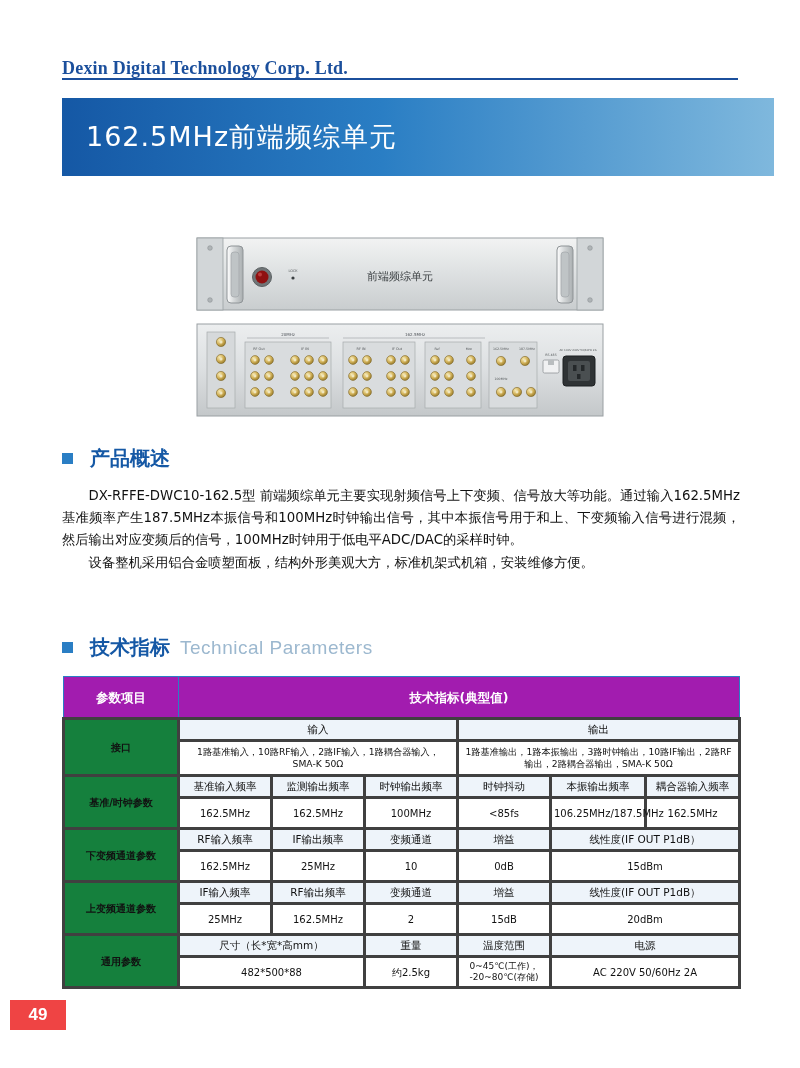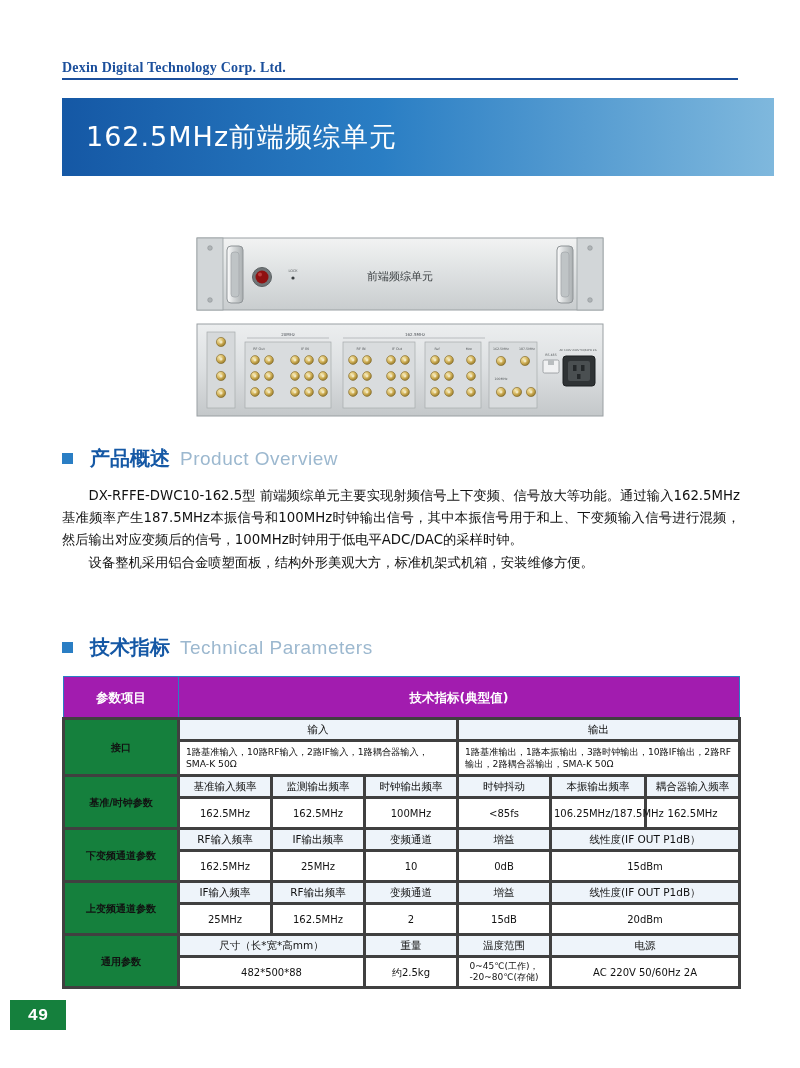--- a/index.html
+++ b/index.html
@@ -25,7 +25,7 @@
   }
   .company-name {
     font-family: "Liberation Serif", serif;
-    font-size: 14px;
+    font-size: 18px;
     font-weight: bold;
     color: #1b4f9c;
     letter-spacing: 0.2px;

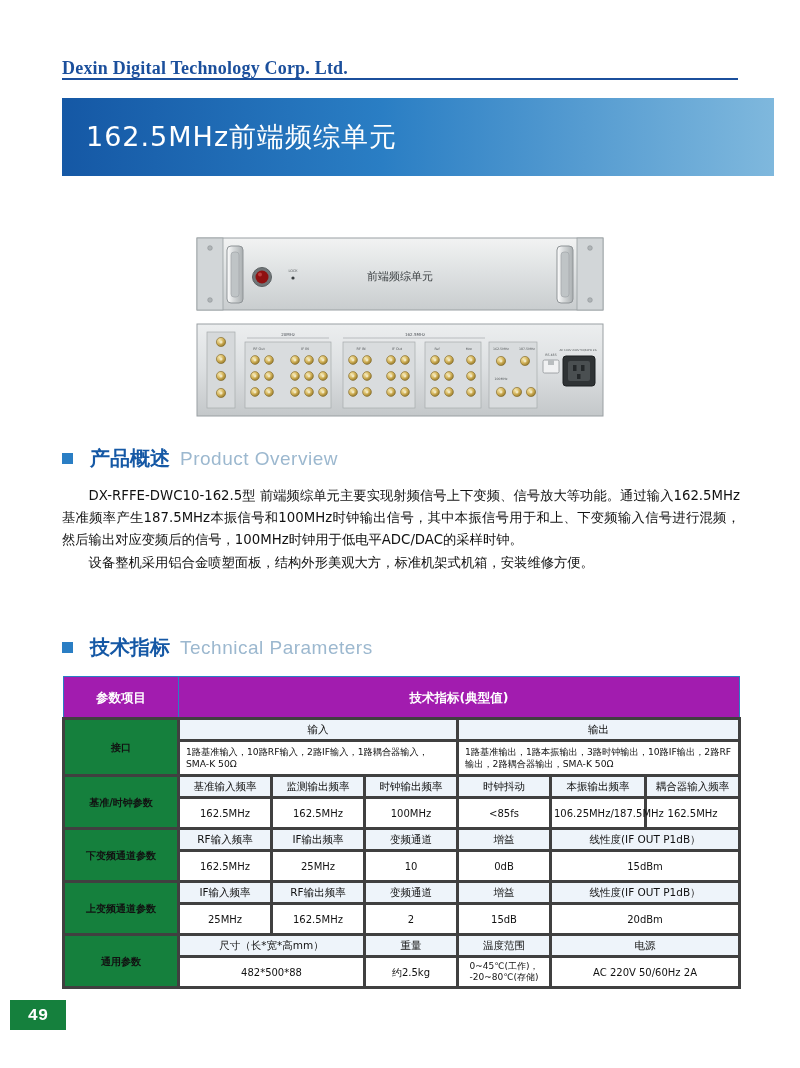--- a/index.html
+++ b/index.html
@@ -398,7 +398,6 @@
 <div class="section-head" id="overview-head">
   <span class="sq"></span>
   <span class="cn">产品概述</span>
-  <span class="en">Product  Overview</span>
 </div>
 
 <div class="body-copy">

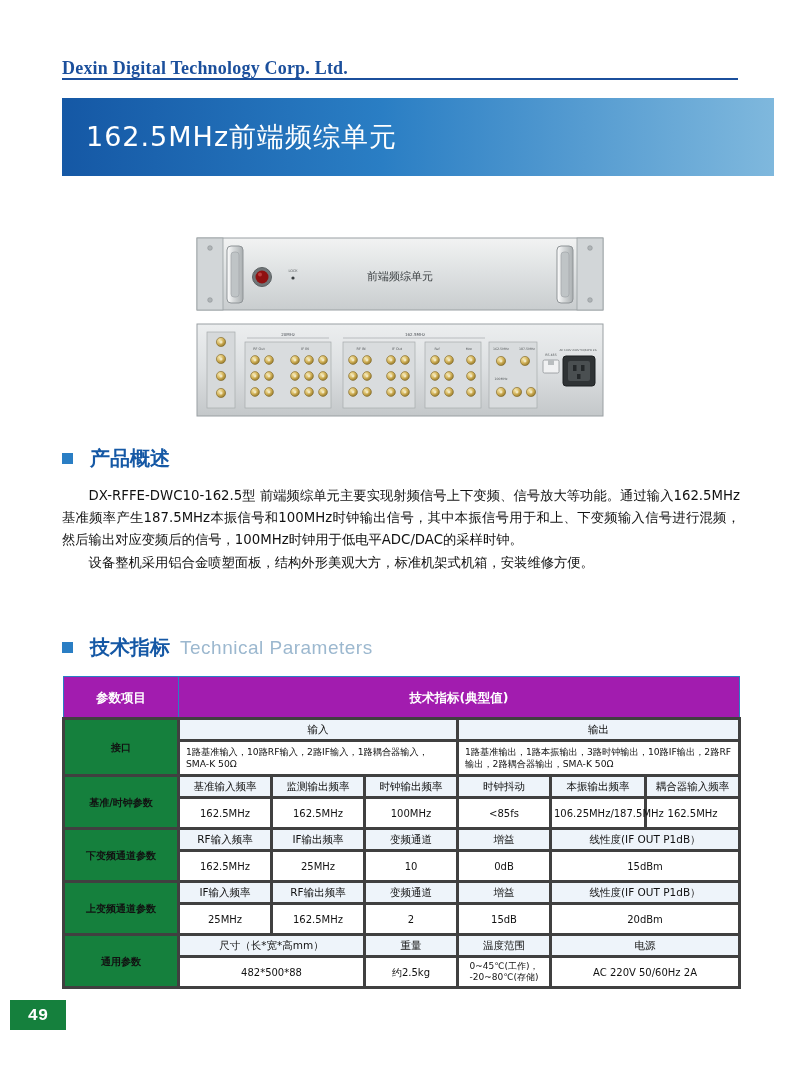--- a/index.html
+++ b/index.html
@@ -165,7 +165,7 @@
   .spec-table td.iface {
     font-size: 9.2px;
     line-height: 12px;
-    text-align: left;
+    text-align: center;
     padding: 4px 6px;
   }
 

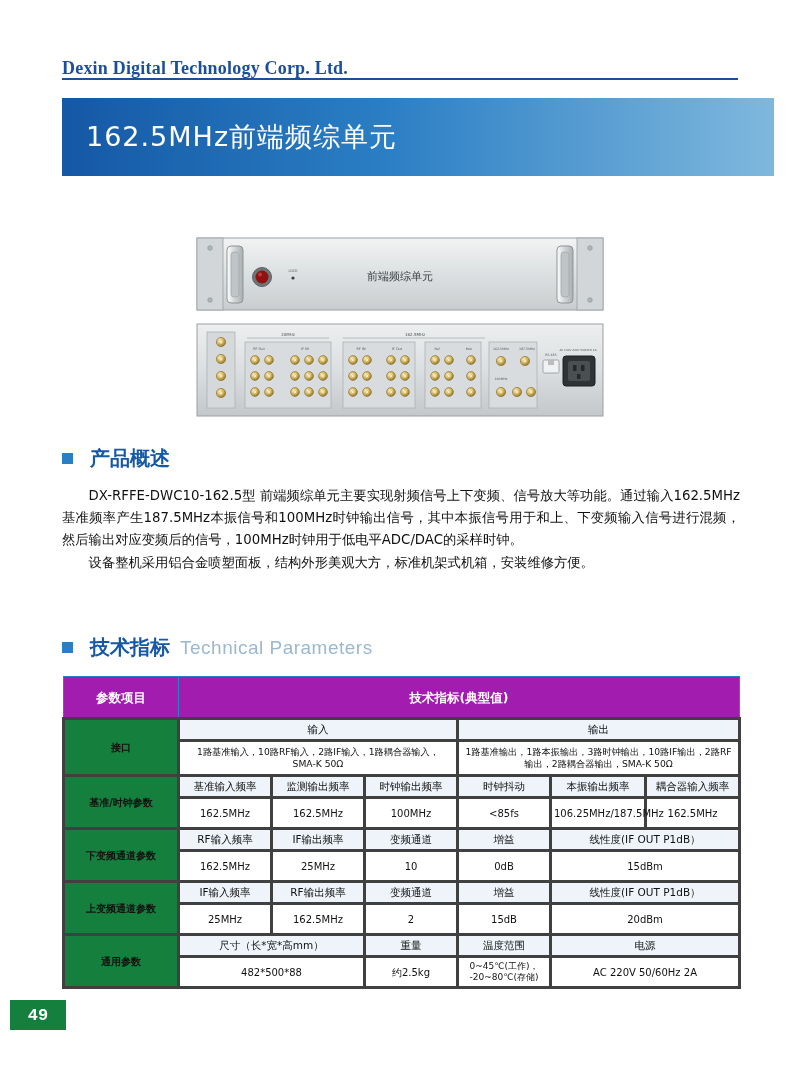--- a/index.html
+++ b/index.html
@@ -176,14 +176,14 @@
     top: 1000px;
     width: 56px;
     height: 30px;
-    background: #15803d;
+    background: #ef4444;
     color: #ffffff;
     font-size: 17px;
     font-weight: bold;
     display: flex;
     align-items: center;
     justify-content: center;
-    font-family: Liberation Mono, monospace;
+    font-family: Liberation Sans, sans-serif;
   }
 </style>
 </head>

